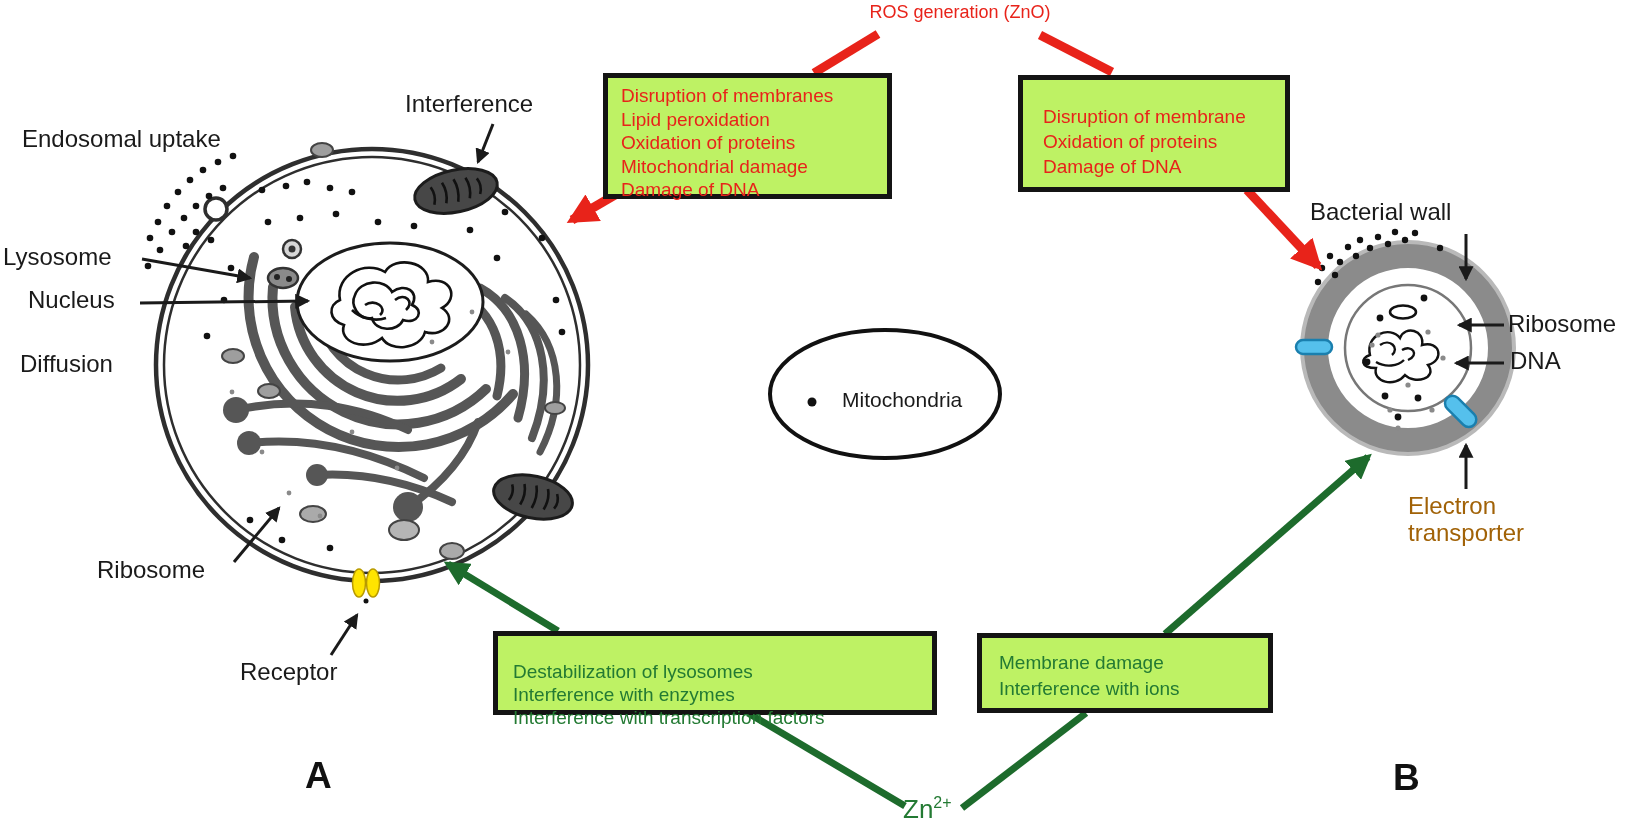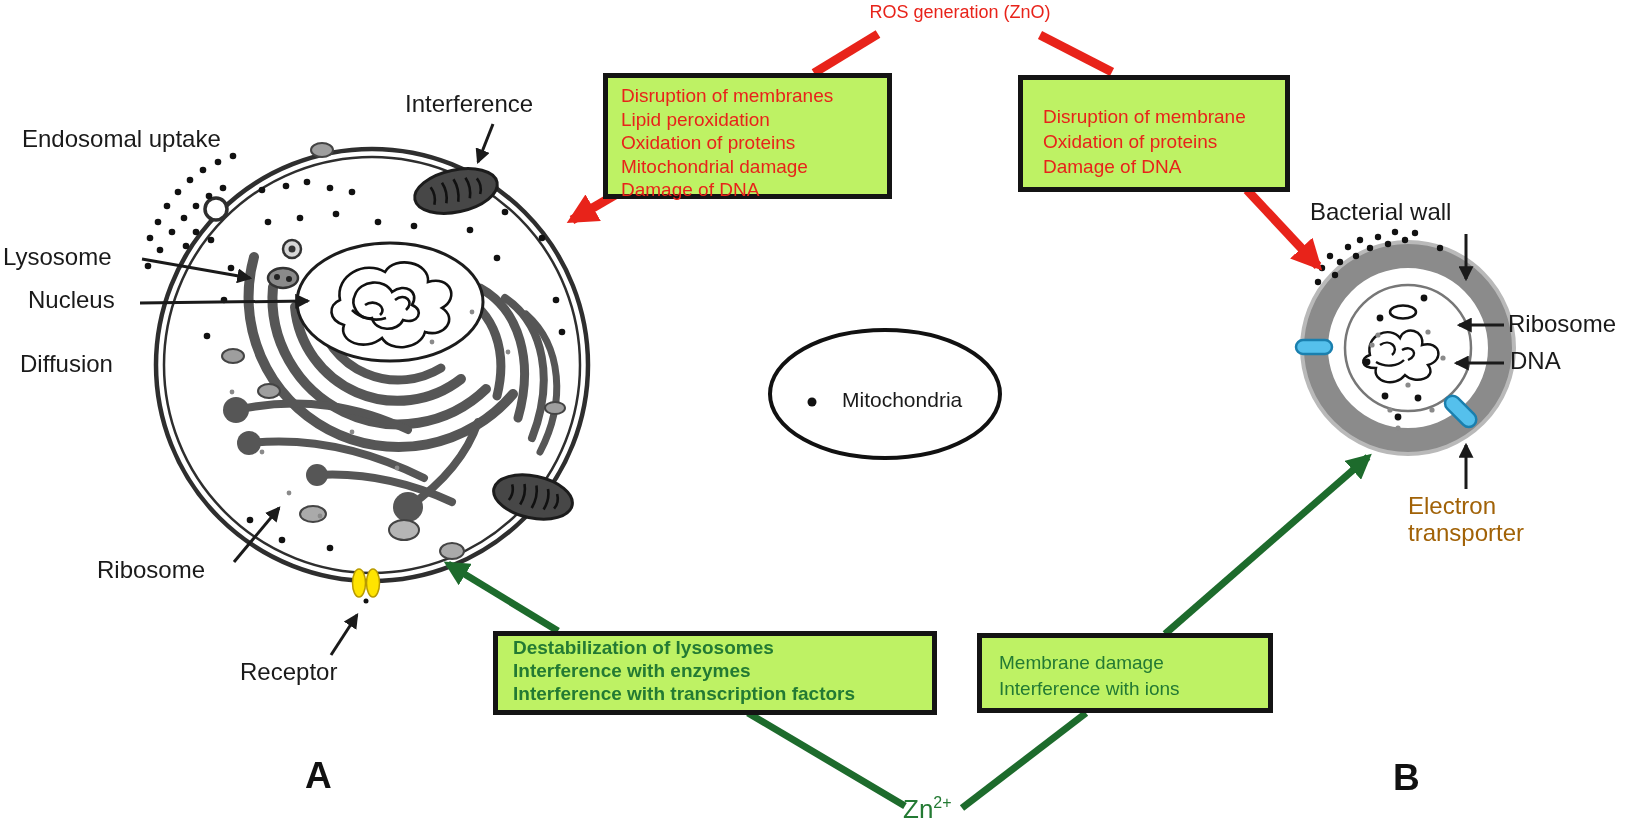--- a/index.html
+++ b/index.html
@@ -15,7 +15,7 @@
   .grn-t{color:#237a33;font-size:19px;line-height:23px;}
   #box-ros-cell{left:603px;top:73px;width:289px;height:126px;padding:6px 0 0 13px;}
   #box-ros-bact{left:1018px;top:75px;width:272px;height:117px;padding:24px 0 0 20px;}
-  #box-zn-cell{left:493px;top:631px;width:444px;height:84px;padding:0 0 0 15px;font-weight:bold;}
+  #box-zn-cell{left:493px;top:631px;width:444px;height:84px;padding:24px 0 0 15px;}
   #box-zn-bact{left:977px;top:633px;width:296px;height:80px;padding:12px 0 0 17px;}
   #box-zn-bact div{line-height:26px;}
   .panel{position:absolute;font-size:37px;font-weight:700;color:#111;}

